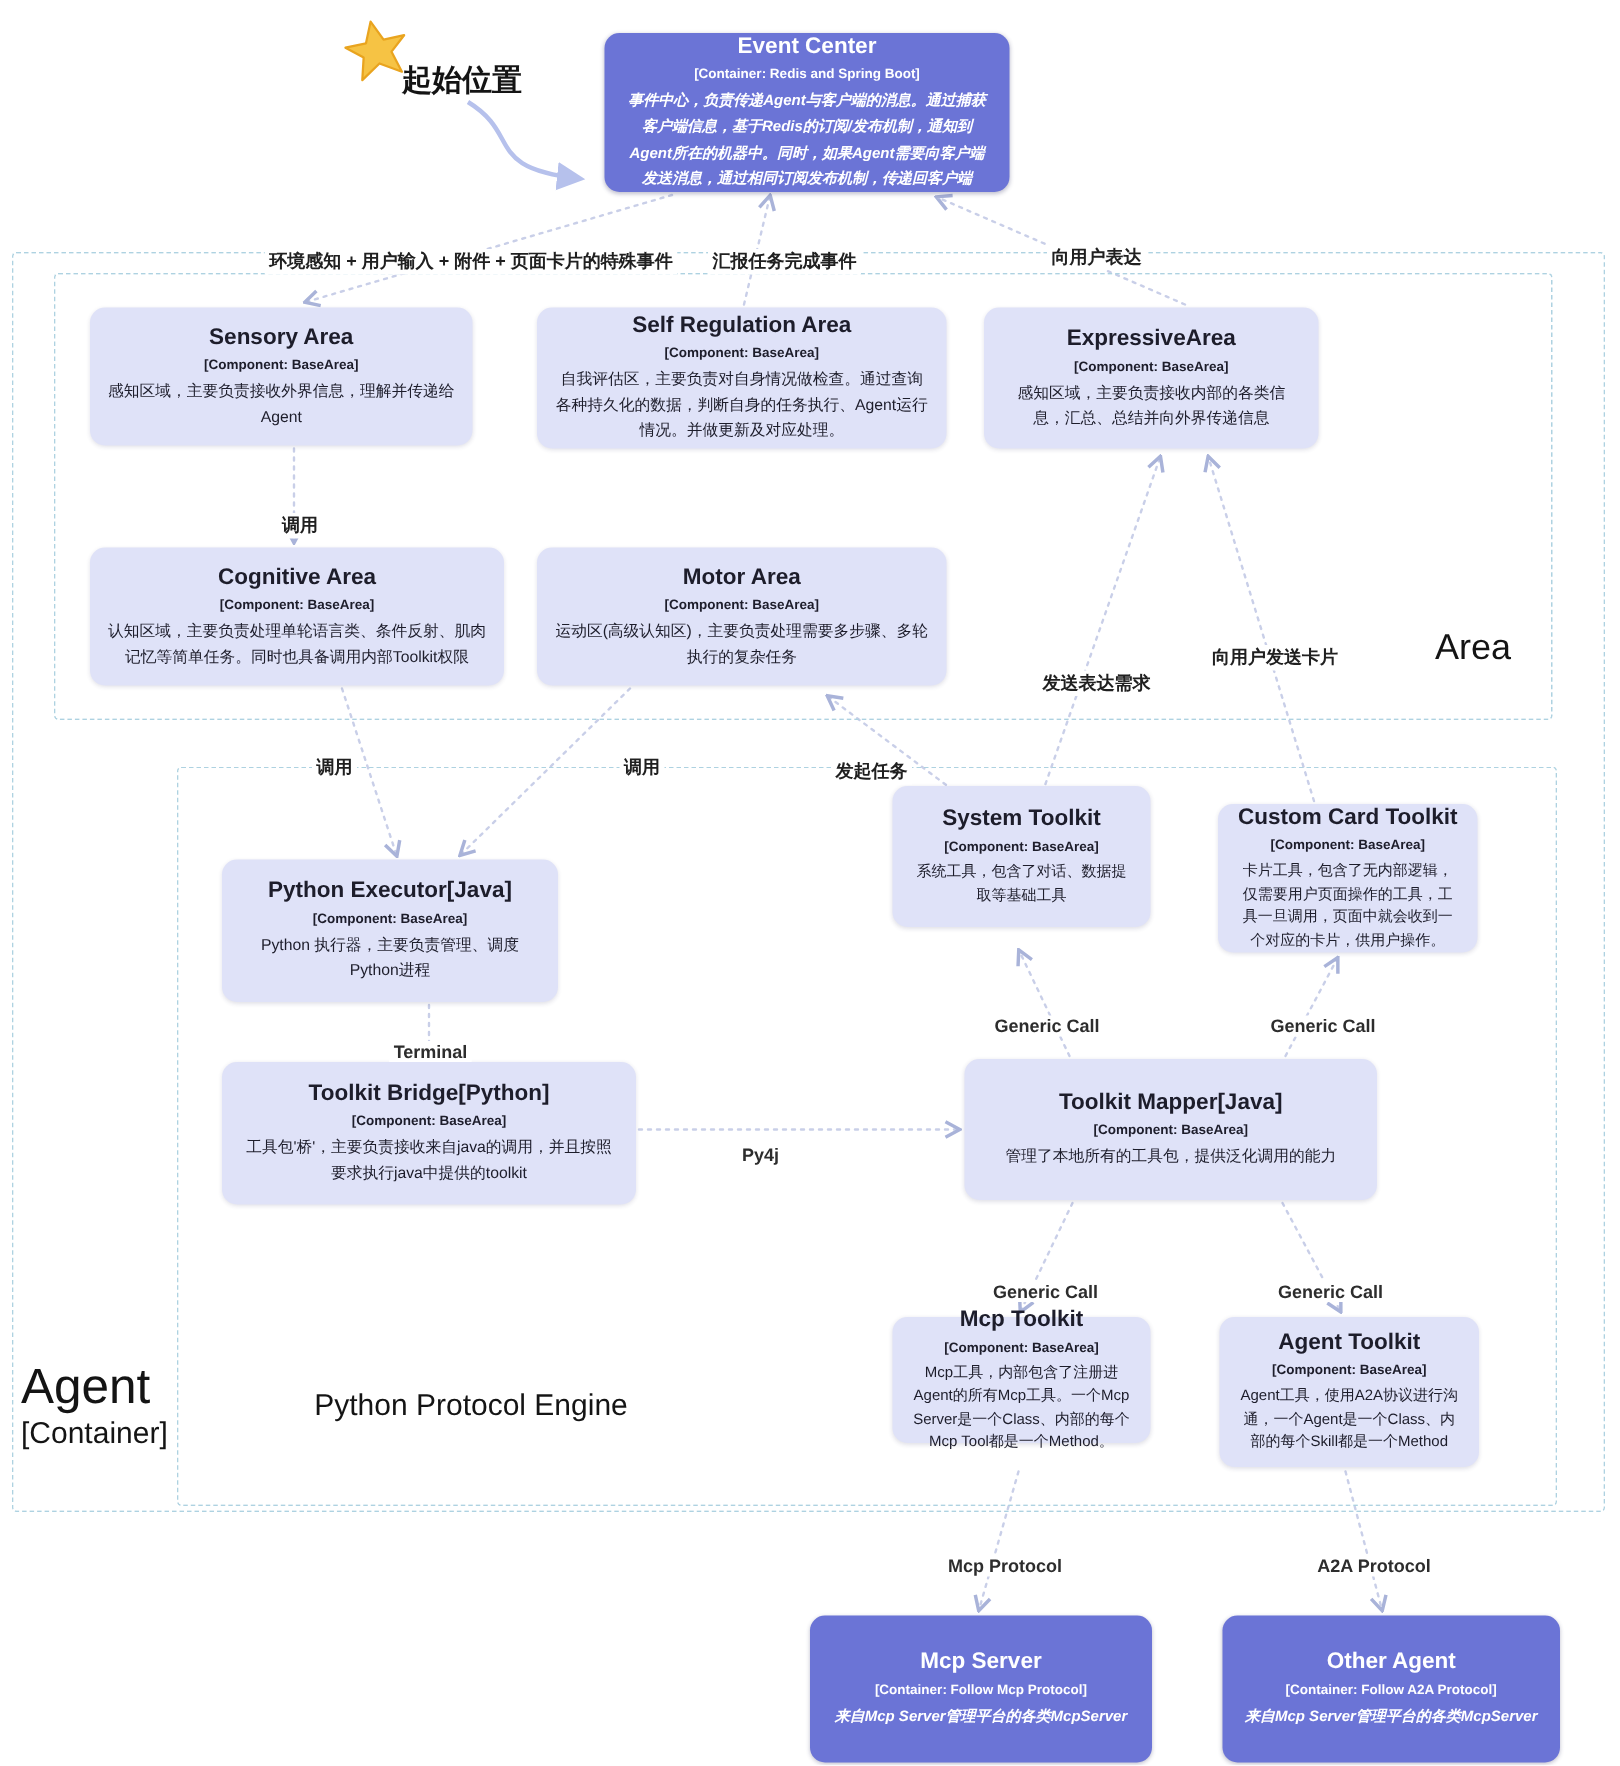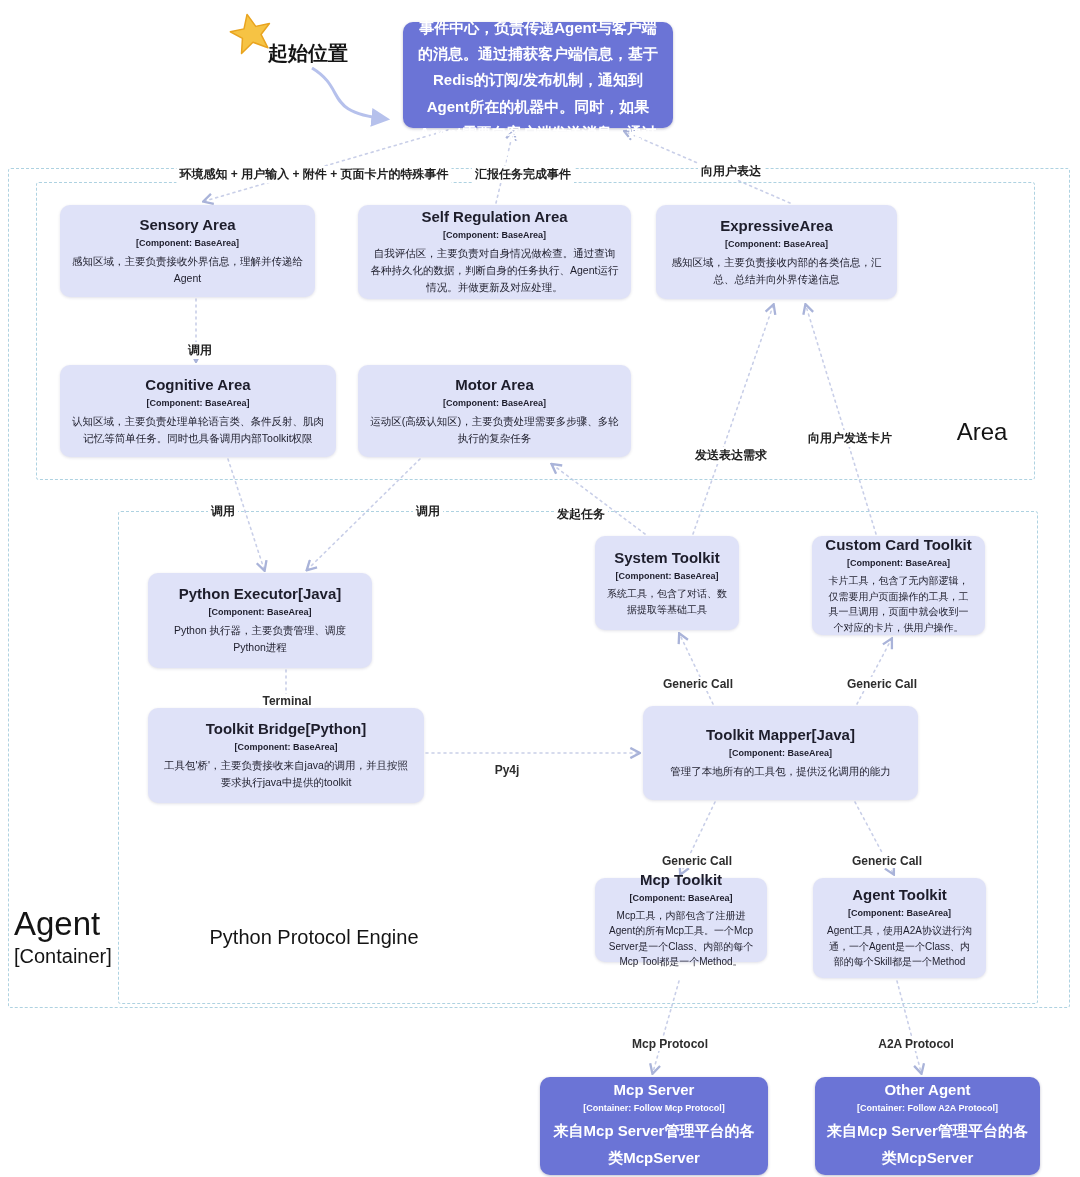--- a/index.html
+++ b/index.html
@@ -22,7 +22,7 @@
   .node.small .node-body { font-size:10px; line-height:1.55; }
   .node.dark .node-title { font-size:15px; }
   .node.dark .node-subtitle { font-size:9px; }
-  .node.dark .node-body { font-size:15px; line-height:1.75; font-weight:bold; }
+  .node.dark .node-body { font-size:10px; line-height:1.75; font-weight:bold;font-style:italic; }
 
   .edge-label { position:absolute; transform:translateX(-50%); white-space:nowrap;
                 background:#ffffff; padding:0 3px; color:#202020;margin-top:16px; }

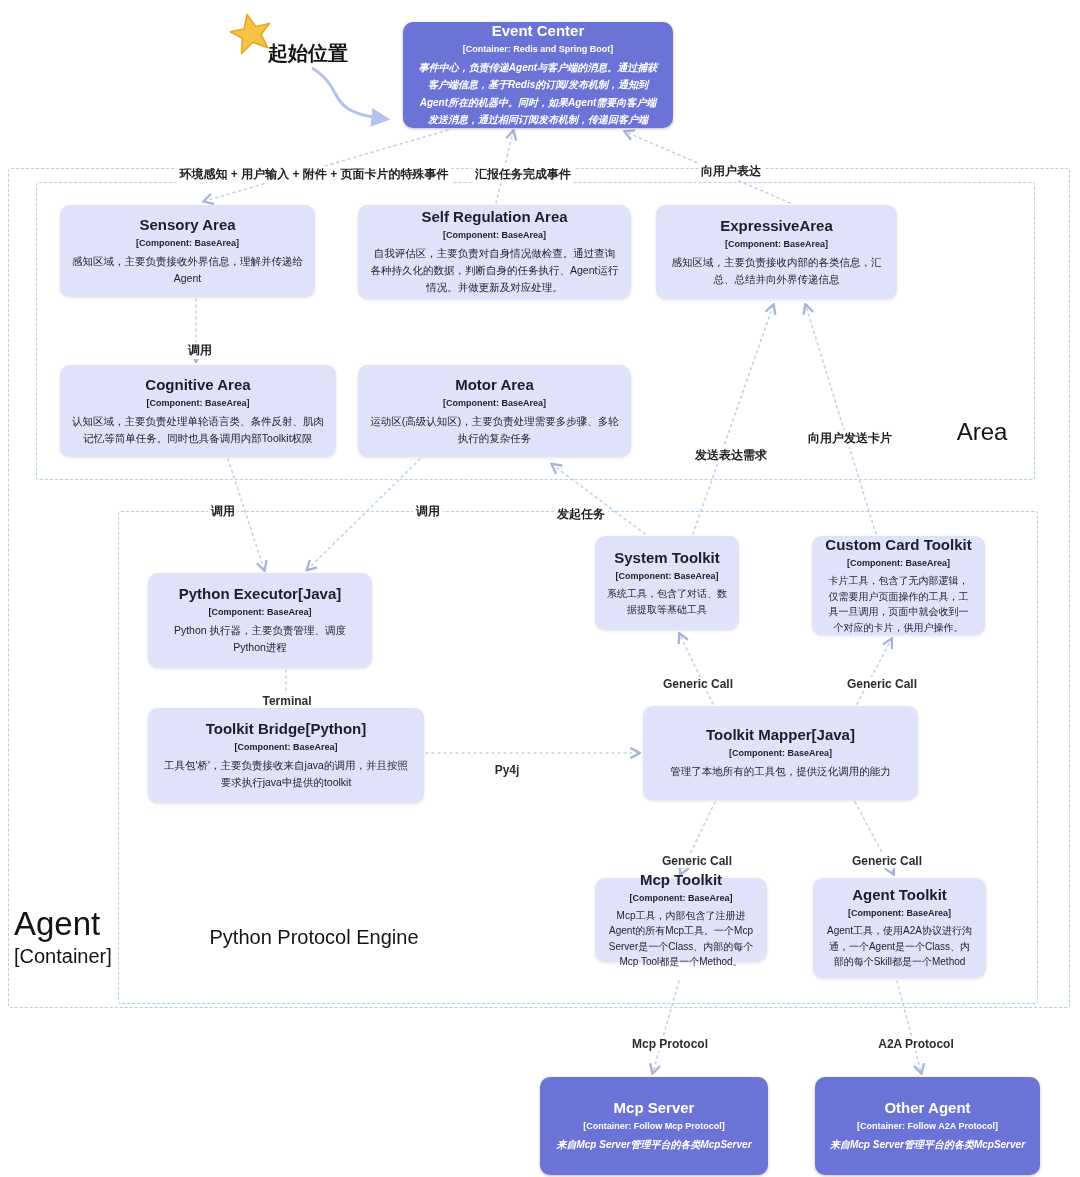--- a/index.html
+++ b/index.html
@@ -102,7 +102,7 @@
     <div class="node-body">自我评估区，主要负责对自身情况做检查。通过查询各种持久化的数据，判断自身的任务执行、Agent运行情况。并做更新及对应处理。</div>
   </div>
 
-  <div class="node light" style="left:656px;top:205px;width:241px;height:94px">
+  <div class="node light" style="left:656px;top:205px;width:223px;height:94px">
     <div class="node-title">ExpressiveArea</div>
     <div class="node-subtitle">[Component: BaseArea]</div>
     <div class="node-body">感知区域，主要负责接收内部的各类信息，汇总、总结并向外界传递信息</div>

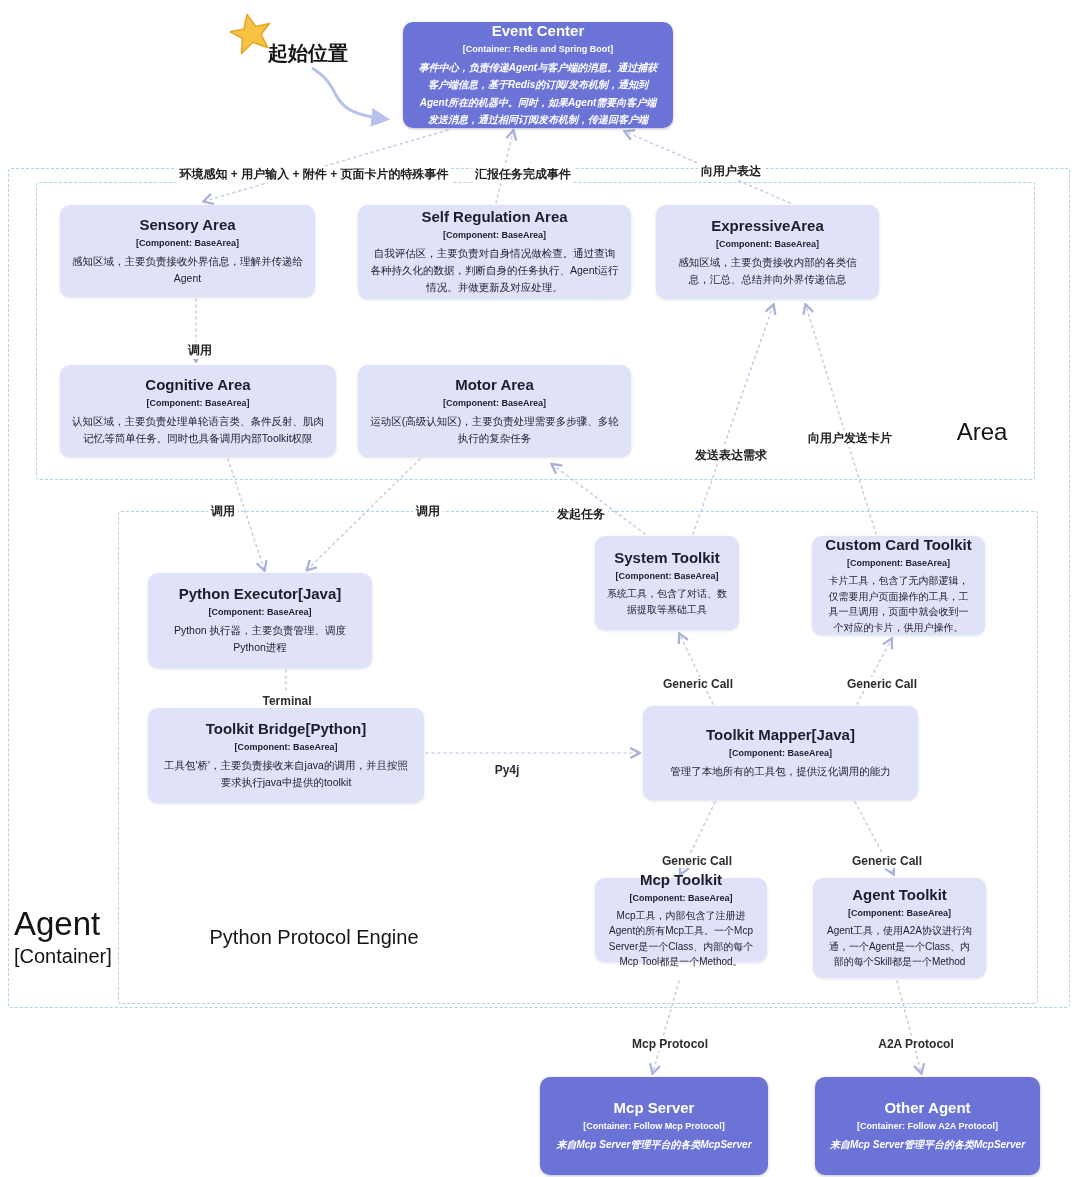--- a/index.html
+++ b/index.html
@@ -135,7 +135,7 @@
     <div class="node-body">工具包'桥'，主要负责接收来自java的调用，并且按照要求执行java中提供的toolkit</div>
   </div>
 
-  <div class="node light small" style="left:595px;top:536px;width:144px;height:94px">
+  <div class="node light small" style="left:595px;top:524px;width:172px;height:94px">
     <div class="node-title">System Toolkit</div>
     <div class="node-subtitle">[Component: BaseArea]</div>
     <div class="node-body">系统工具，包含了对话、数据提取等基础工具</div>

